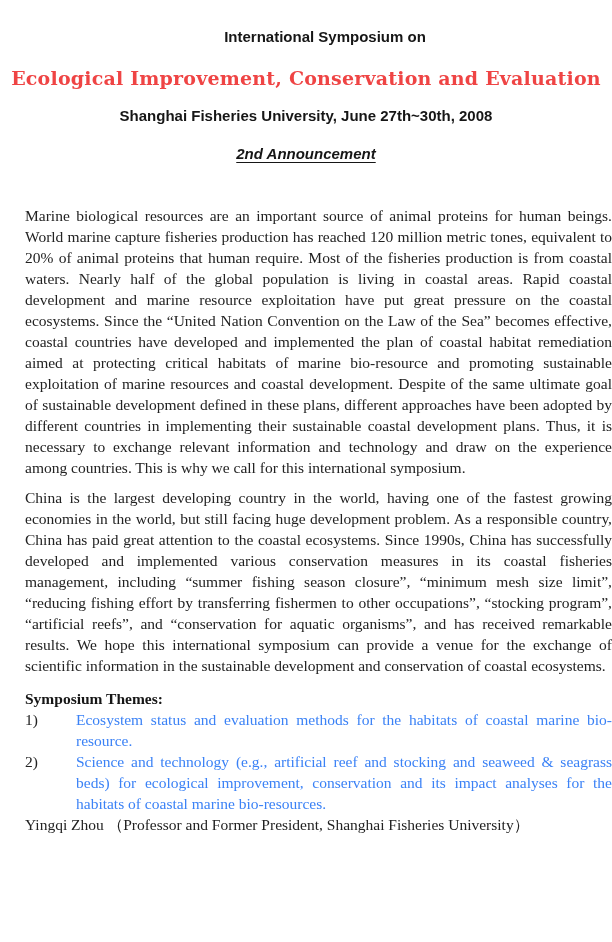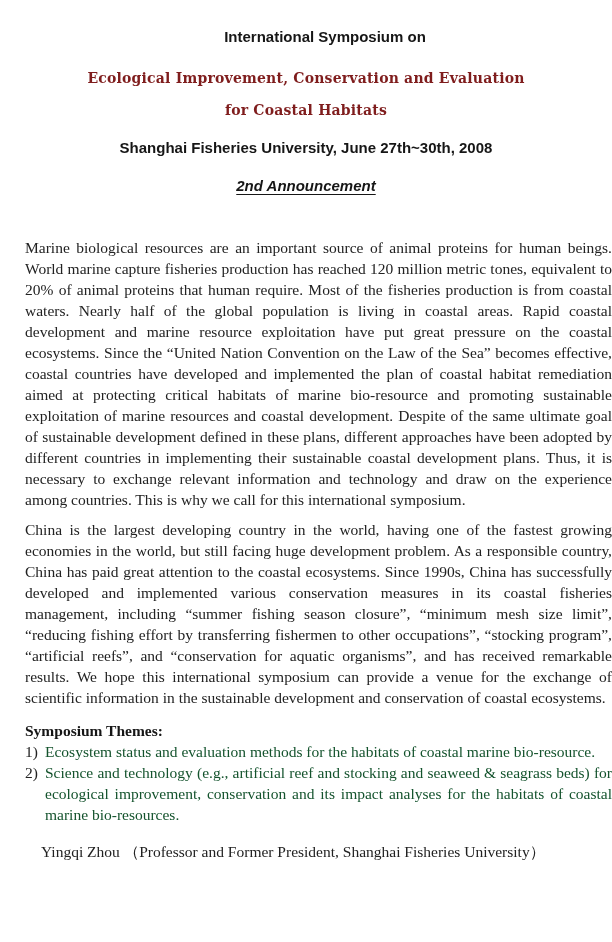--- a/index.html
+++ b/index.html
@@ -33,9 +33,9 @@
     margin-top: 16px;
     font-family: "DejaVu Serif", serif;
     font-weight: bold;
-    font-size: 14px;
+    font-size: 19px;
     line-height: 32px;
-    color: #7f1d1d;
+    color: #ef4444;
     letter-spacing: 0.2px;
   }
   .venue {

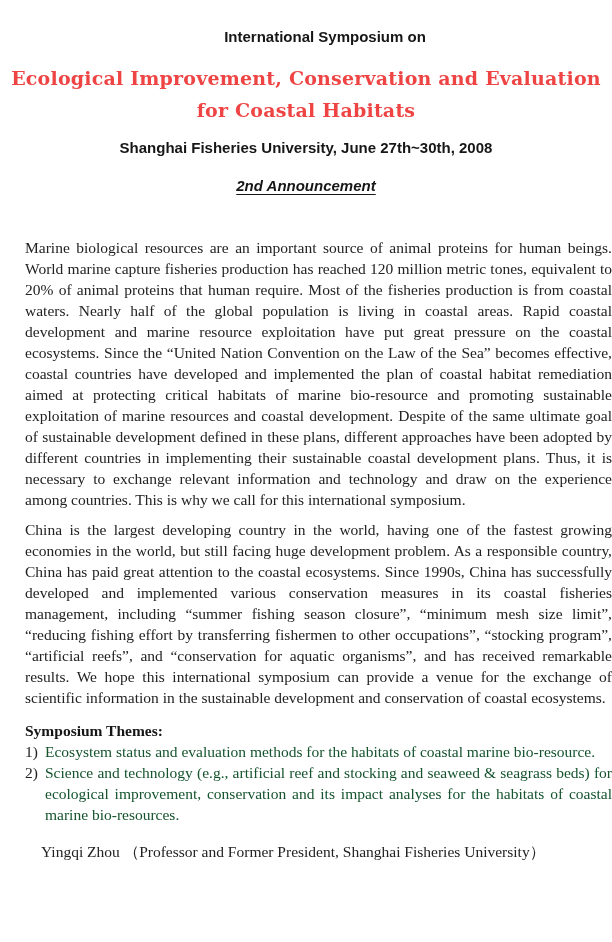--- a/index.html
+++ b/index.html
@@ -113,7 +113,6 @@
     <div class="supertitle">International Symposium on</div>
     <div class="main-title">
       <div>Ecological Improvement, Conservation and Evaluation</div>
-      <div>for Coastal Habitats</div>
     </div>
     <div class="venue">Shanghai Fisheries University, June 27th~30th, 2008</div>
     <div class="announcement-row">

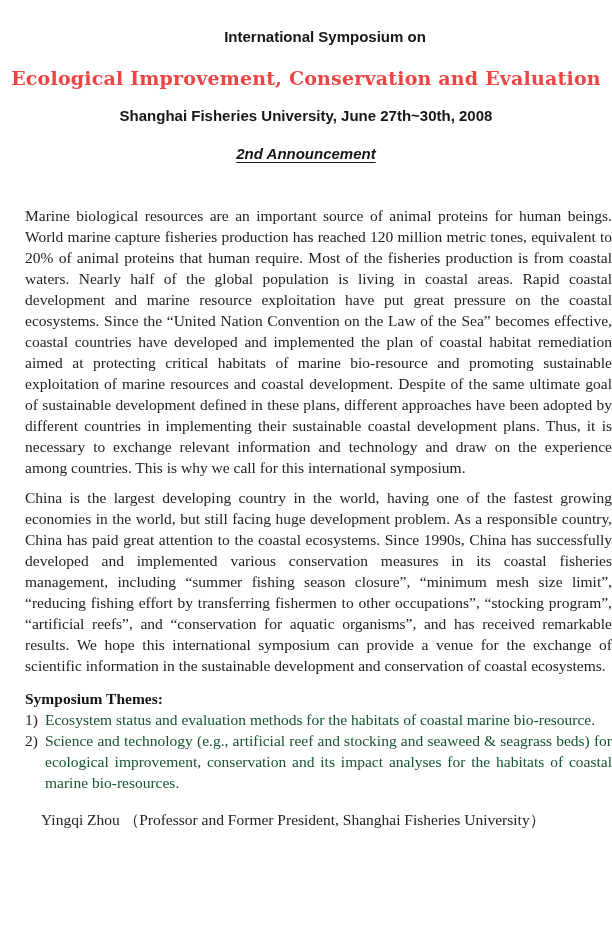--- a/index.html
+++ b/index.html
@@ -97,7 +97,8 @@
   .theme-text {
     flex: 1;
     text-align: justify;
-    color: #14532d;
+    color: #3b82f6;
+    margin-left: 31px;
   }
   .committee-member {
     margin: 16px;

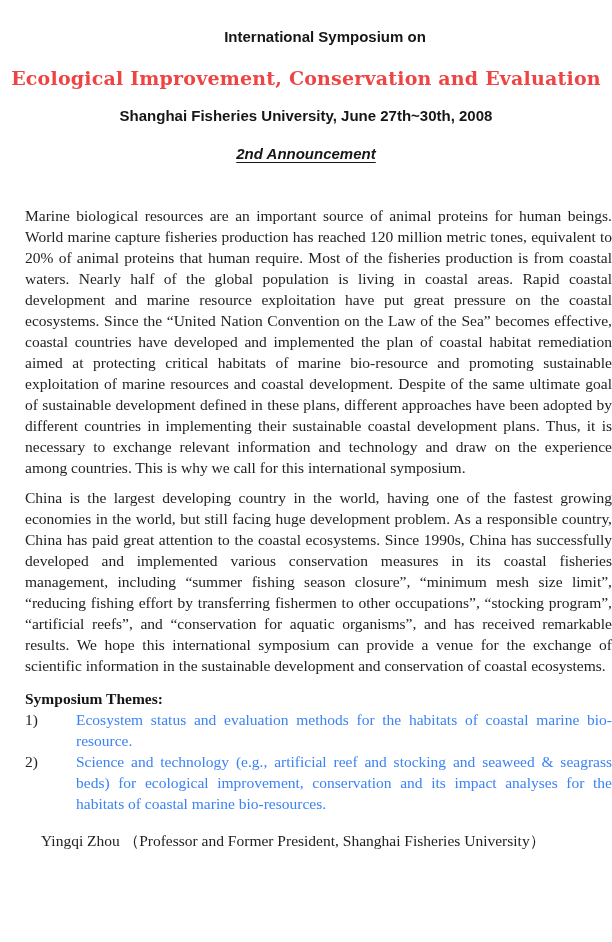--- a/index.html
+++ b/index.html
@@ -101,7 +101,7 @@
     margin-left: 31px;
   }
   .committee-member {
-    margin: 16px;
+    margin: 0;
     color: #222222;
   }
 </style>

